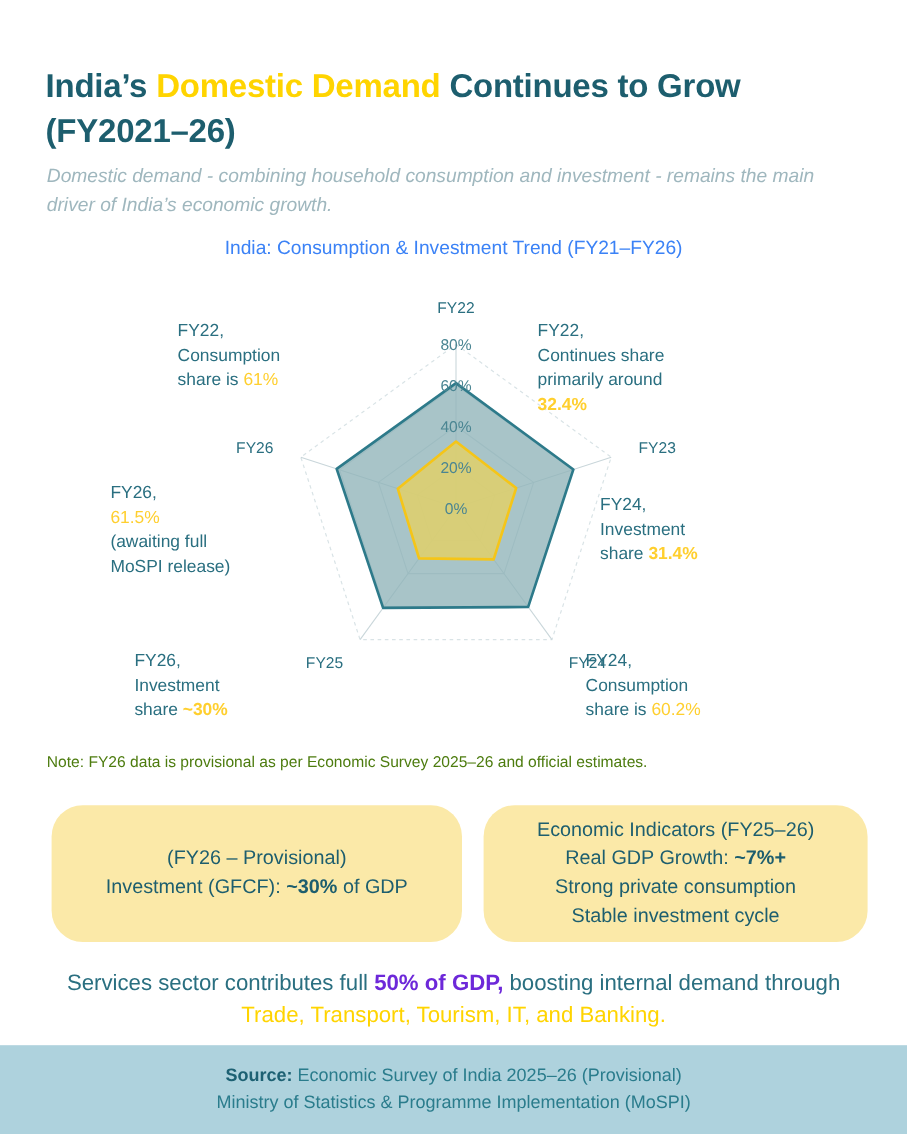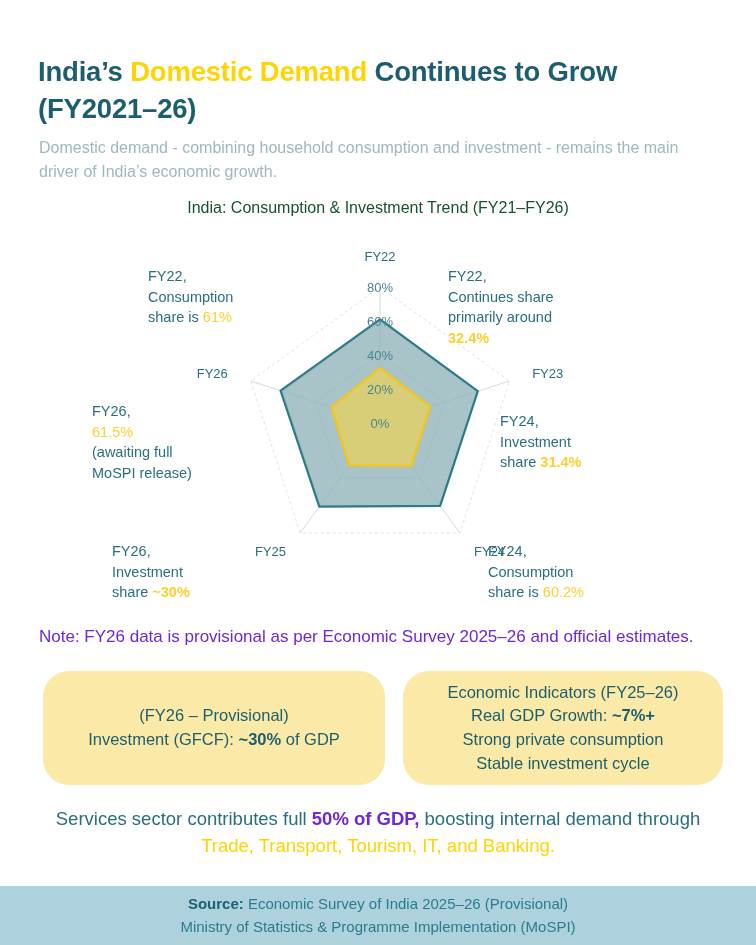--- a/index.html
+++ b/index.html
@@ -32,7 +32,7 @@
   .title .hl { color: #ffd400; }
   .subtitle {
     position: absolute; left: 39px; top: 136px; width: 680px;
-    font-size: 16px; line-height: 1.52; color: #9fb7be;
+    font-size: 16px; line-height: 1.52; color: #9fb7be; font-style: italic;
   }
 
   

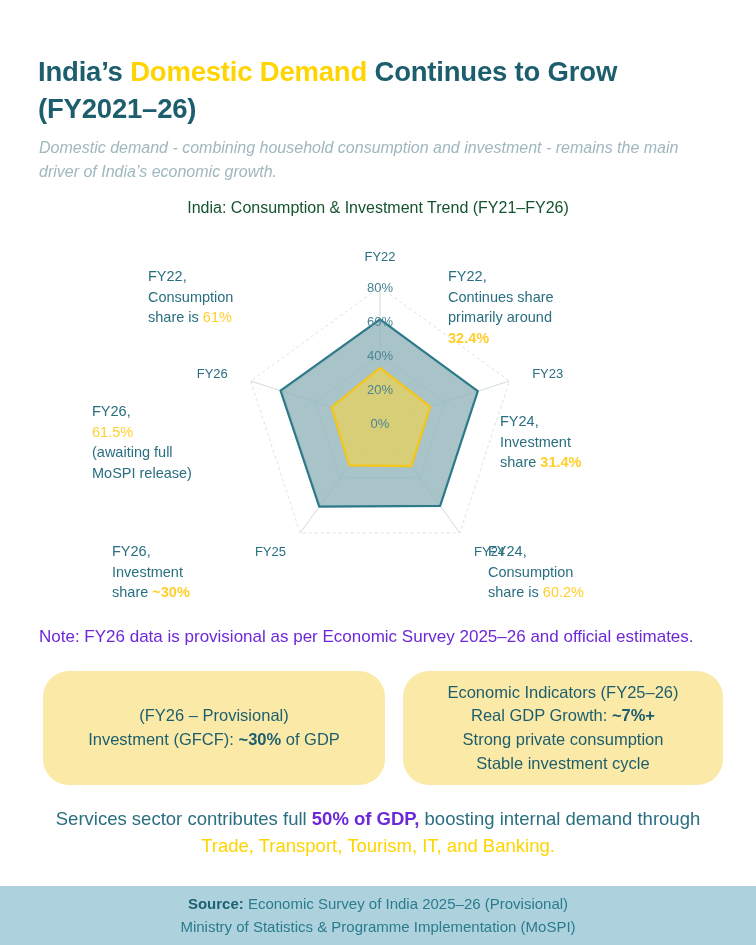--- a/index.html
+++ b/index.html
@@ -39,7 +39,7 @@
   .chart-area { position: absolute; left: 0; top: 196px; width: 756px; height: 430px; }
   .chart-title {
     position: absolute; left: 0; top: 0; width: 756px; text-align: center;
-    font-size: 16px; line-height: 1.45; color: #14532d;
+    font-size: 16px; line-height: 1.45; color: #3b82f6;
   }
   svg.radar { position: absolute; left: 0; top: 0; width: 756px; height: 430px; }
 

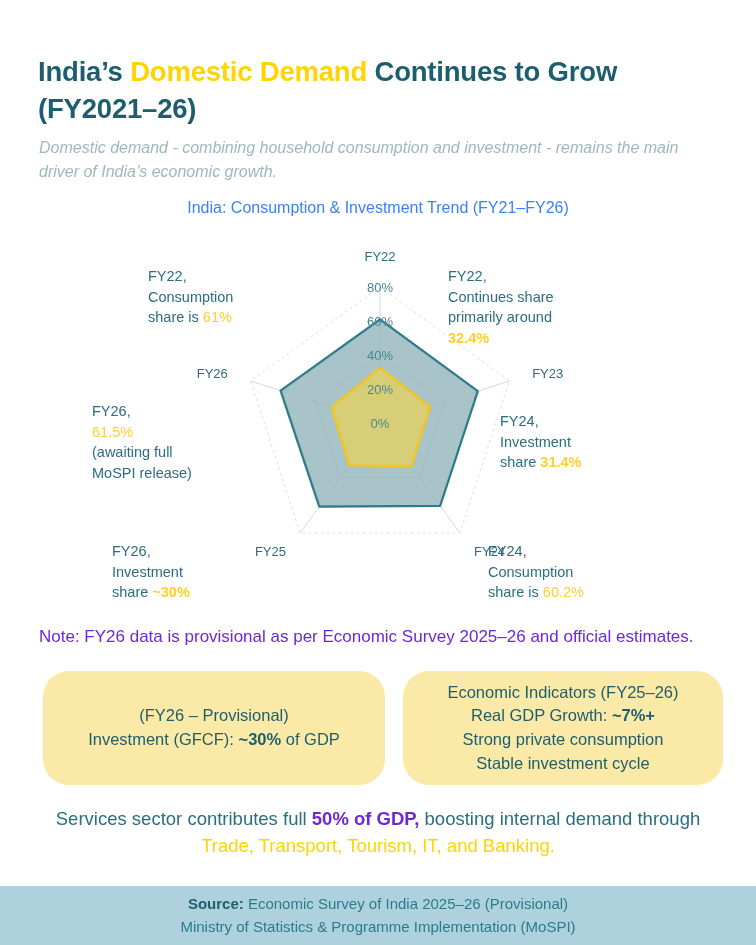--- a/index.html
+++ b/index.html
@@ -57,7 +57,7 @@
   
   .note {
     position: absolute; left: 39px; top: 627px; width: 690px;
-    font-size: 17px; color: #6d28d9;
+    font-size: 13px; color: #4d7c0f;
   }
 
   

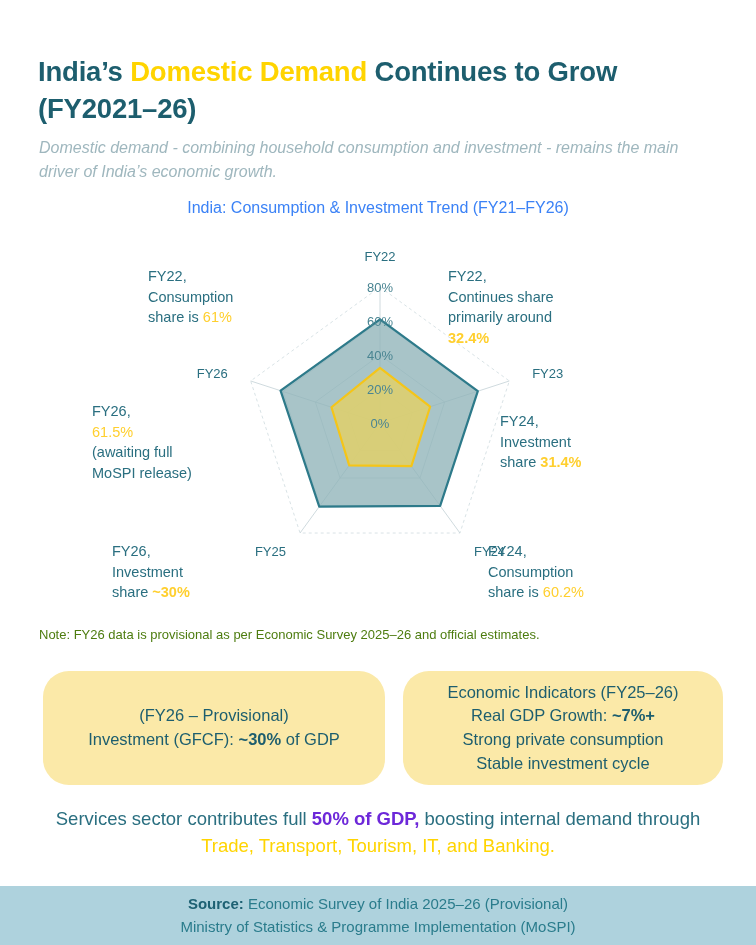--- a/index.html
+++ b/index.html
@@ -82,7 +82,7 @@
 
   
   .footer {
-    position: absolute; left: 0; bottom: 0; width: 756px; height: 59px;
+    position: absolute; left: 0; bottom: 0; width: 756px; height: 74px;
     background: #aed2dd; display: flex; flex-direction: column;
     align-items: center; justify-content: center;
     font-size: 15px; line-height: 1.5; color: #2a7c8c; text-align: center;

